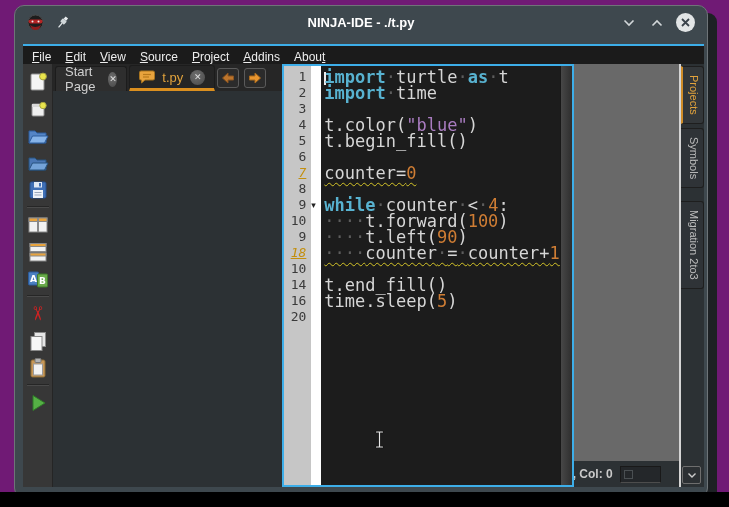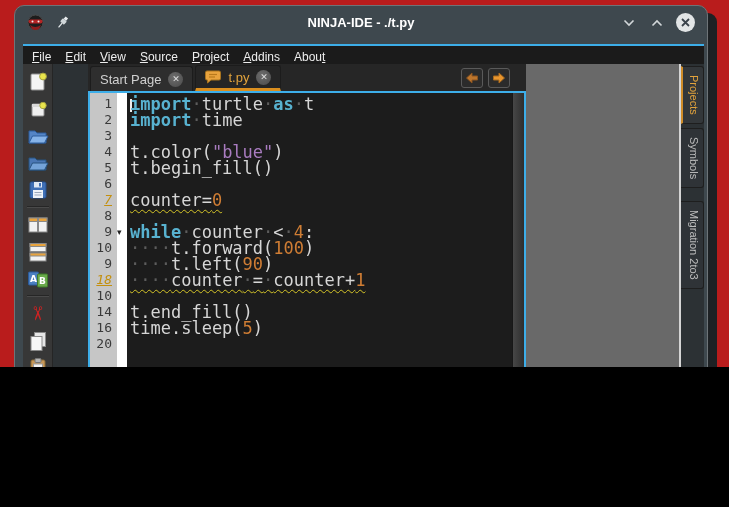--- a/index.html
+++ b/index.html
@@ -4,7 +4,7 @@
 <style>
   * { margin:0; padding:0; box-sizing:border-box; }
   body { background:#000; }
-  #stage { position:relative; width:729px; height:367px; background:#b91c1c; overflow:hidden;
+  #stage { position:relative; width:729px; height:492px; background:#701a75; overflow:hidden;
            font-family:"Liberation Sans", sans-serif; }
 
   

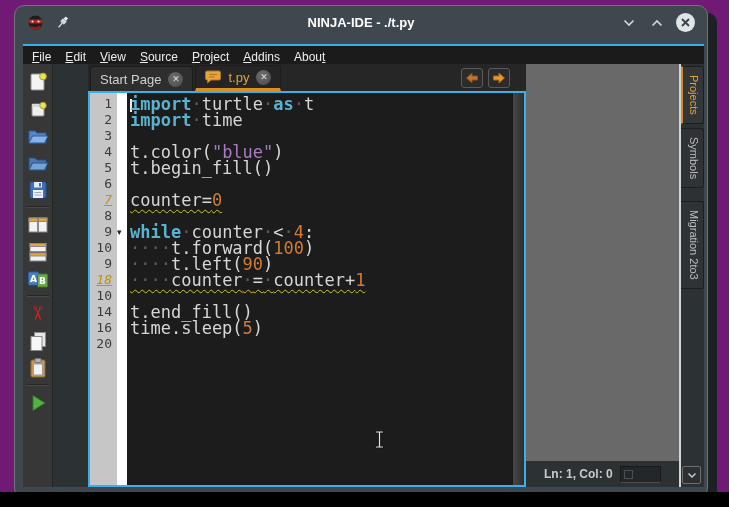--- a/index.html
+++ b/index.html
@@ -40,7 +40,7 @@
   .cutglyph { color:#cf2222; font-size:19px; transform:rotate(90deg); line-height:1; }
 
   
-  .center { flex:1; display:flex; flex-direction:column; min-width:0;margin-left:35px; }
+  .center { flex:1; display:flex; flex-direction:row; min-width:0; }
   .tabbar { height:27px; background:#262626; display:flex; align-items:flex-end; padding-left:2px; }
   .tab { height:25px; display:flex; align-items:center; gap:7px; padding:0 9px;
          background:#2e2e2e; border:1px solid #1c1c1c; border-bottom:none;

